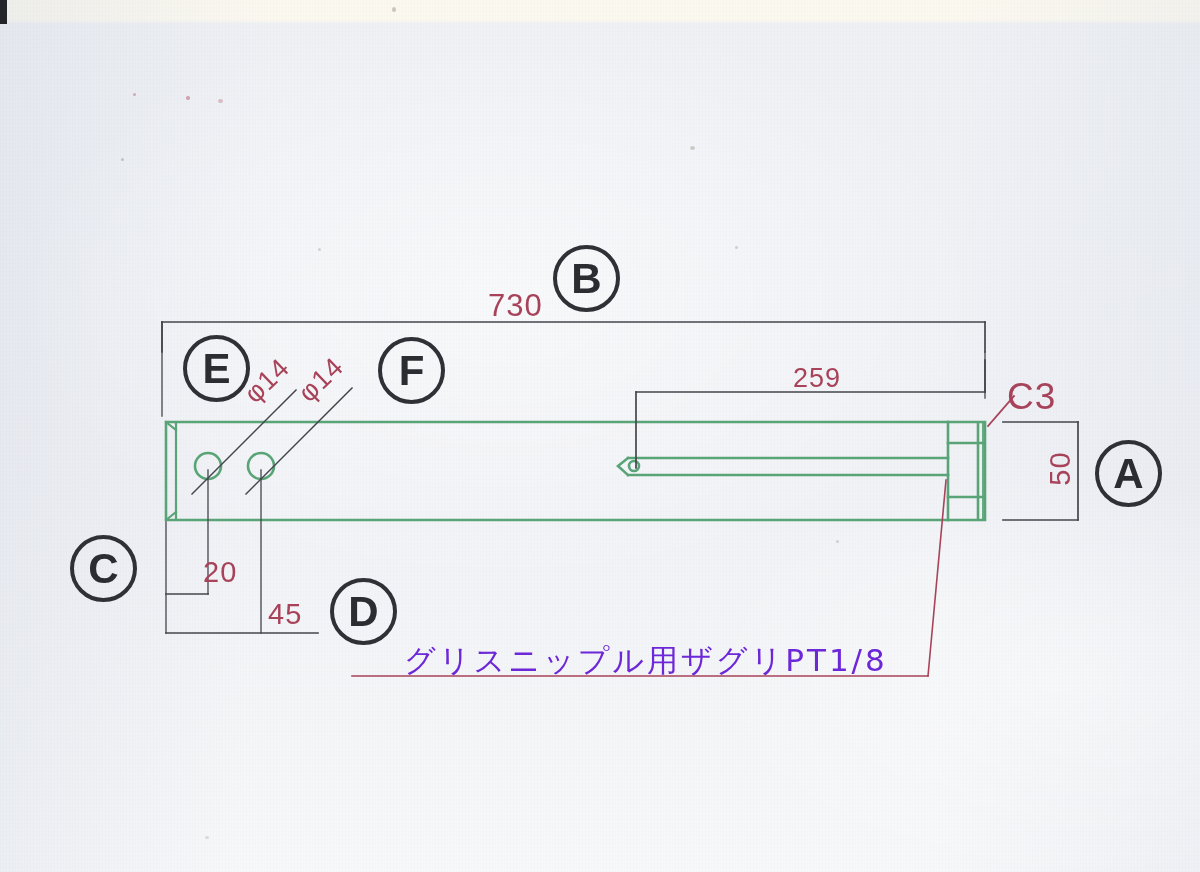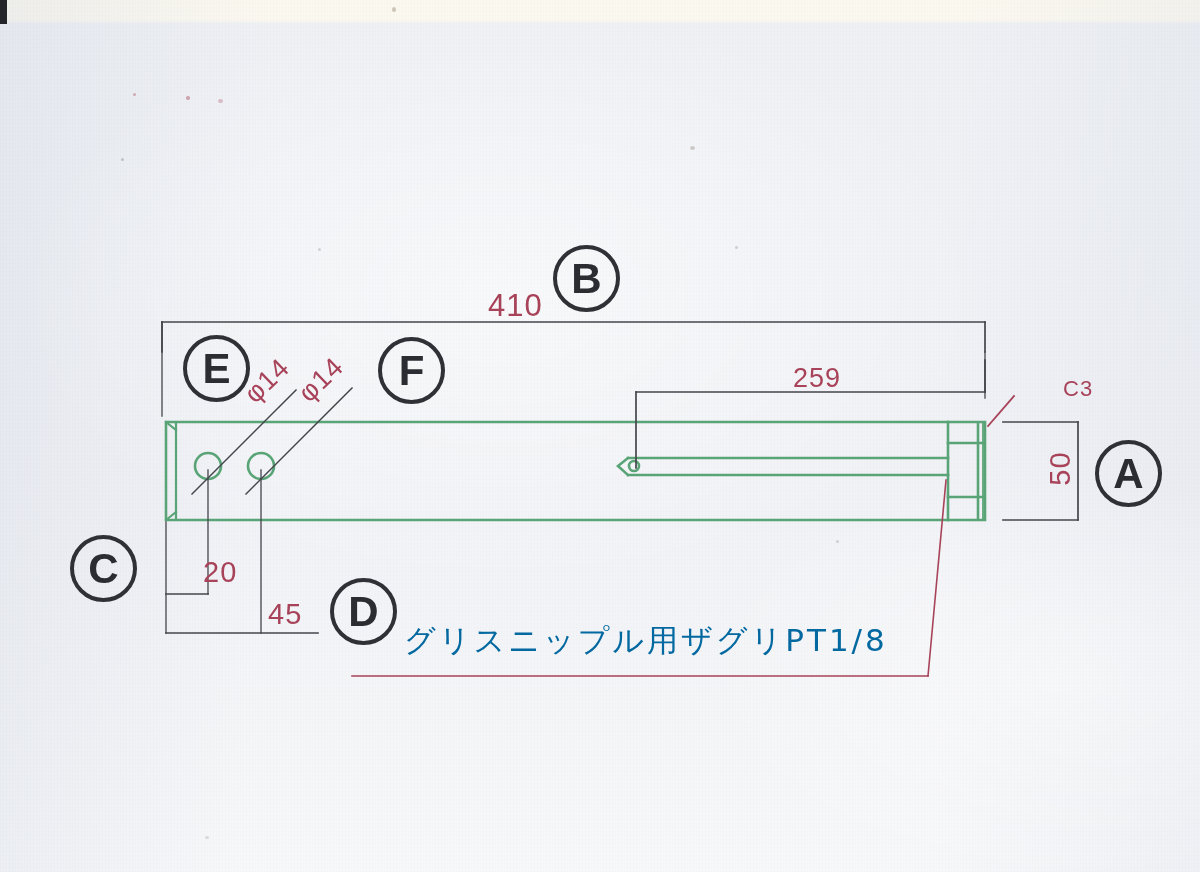--- a/index.html
+++ b/index.html
@@ -181,7 +181,7 @@
     <span>F</span>
   </div>
 
-  <div class="dimtext" style="left:488px; top:288px; font-size:31px;">410</div>
+  <div class="dimtext" style="left:488px; top:288px; font-size:31px;">730</div>
 
   <div class="dimtext" style="left:793px; top:363px; font-size:27px;">259</div>
 

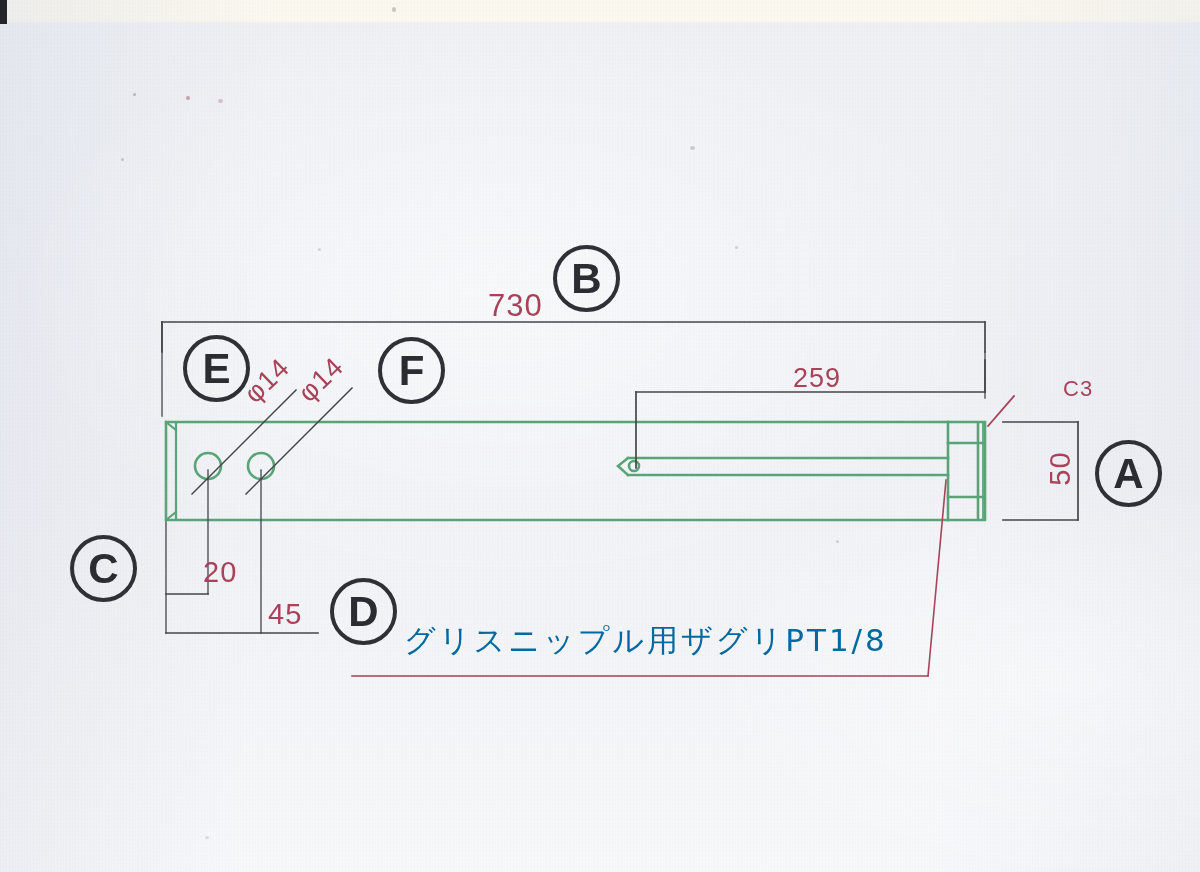--- a/index.html
+++ b/index.html
@@ -187,7 +187,7 @@
 
   <div class="dimtext" style="left:1043px; top:452px; font-size:29px; transform:rotate(-90deg); transform-origin:center;">50</div>
 
-  <div class="dimtext" style="left:1063px; top:376px; font-size:22px;">C3</div>
+  <div class="dimtext" style="left:1007px; top:376px; font-size:37px;">C3</div>
 
   <div class="dimtext" style="left:249px; top:383px; font-size:27px; transform:rotate(-44deg); transform-origin:left center;">φ14</div>
 

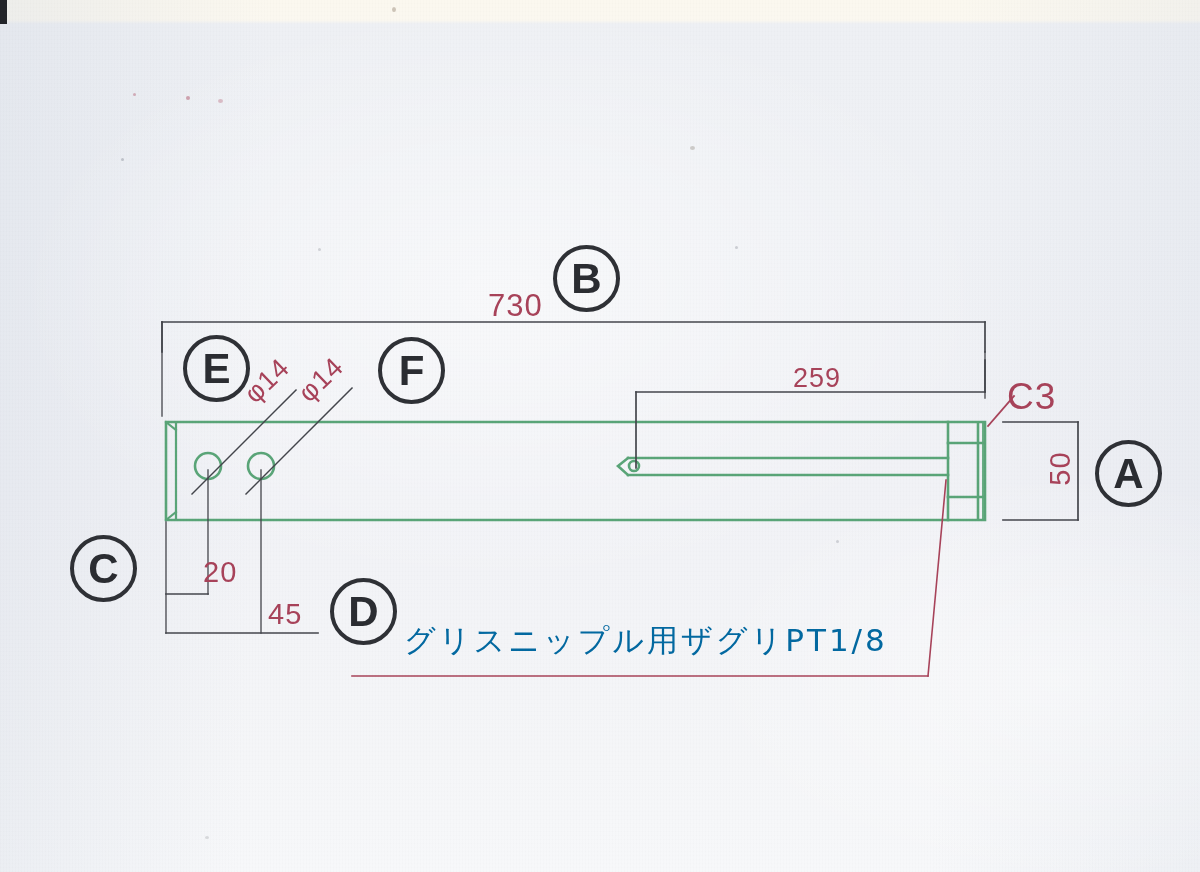--- a/index.html
+++ b/index.html
@@ -77,10 +77,11 @@
   }
   .jp-note {
     position: absolute;
-    color: #0369a1;
+    color: #6d28d9;
     font-family: "DejaVu Sans", sans-serif;
     white-space: nowrap;
     letter-spacing: 3px;
+    margin-top: 20px;
   }
   .speck {
     position: absolute;

